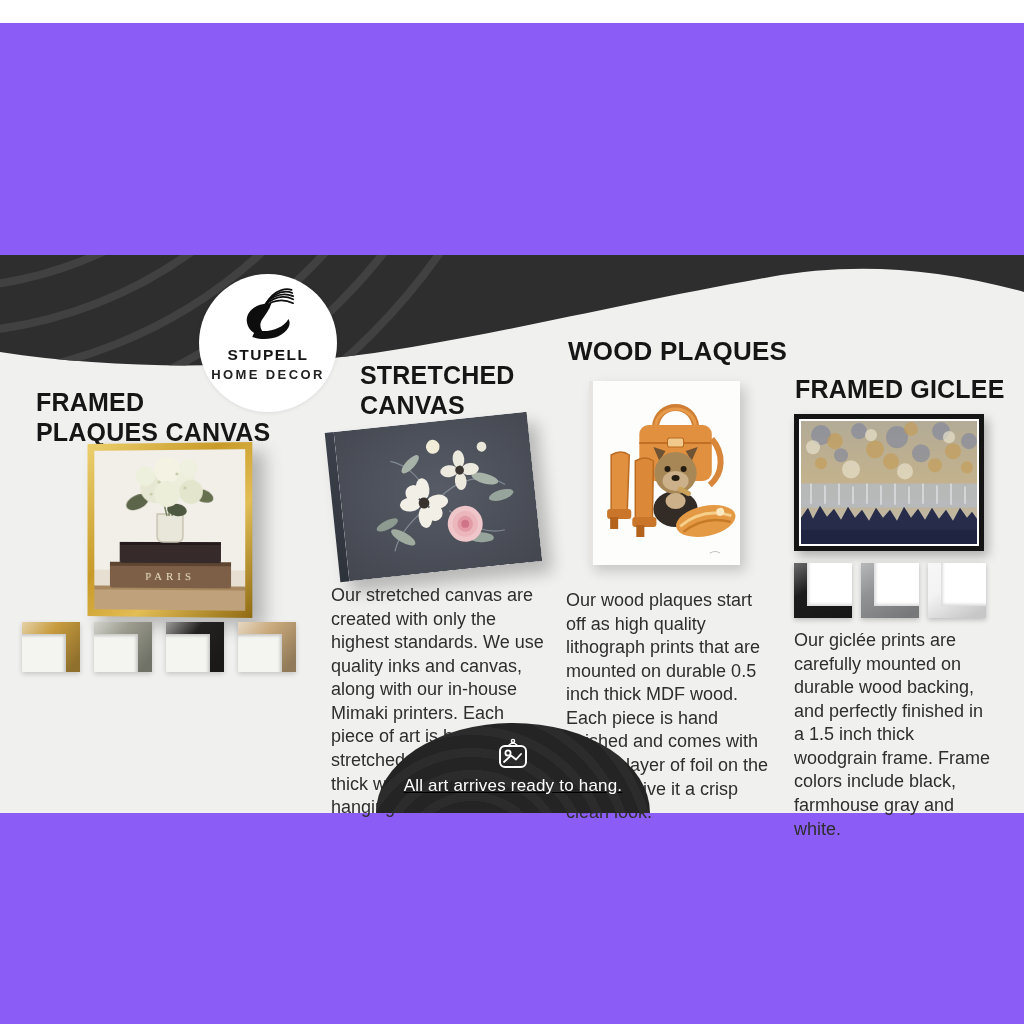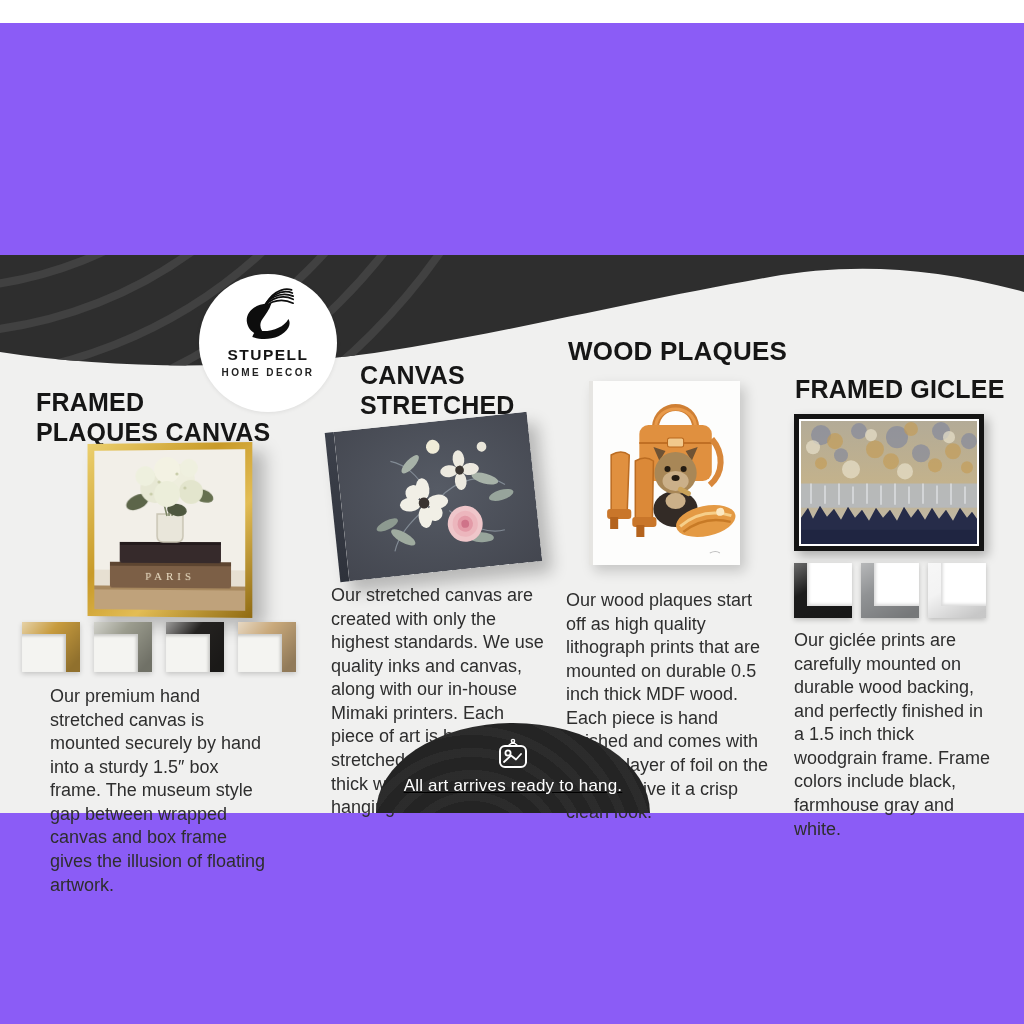--- a/index.html
+++ b/index.html
@@ -19,7 +19,7 @@
                box-shadow:0 1px 4px rgba(0,0,0,.08);}
   .logo-mark{margin-top:8px;width:64px;height:66px;}
   .logo-name{font-size:15.5px;font-weight:bold;letter-spacing:1.5px;color:#141414;margin-top:-2px;}
-  .logo-tagline{font-size:10px;letter-spacing:2.4px;color:#222;margin-top:3px;font-weight:bold;}
+  .logo-tagline{font-size:13px;letter-spacing:2.4px;color:#222;margin-top:3px;font-weight:bold;}
 
   
   .heading{font-weight:bold;color:#161616;font-size:25px;line-height:1.2;letter-spacing:.2px;}

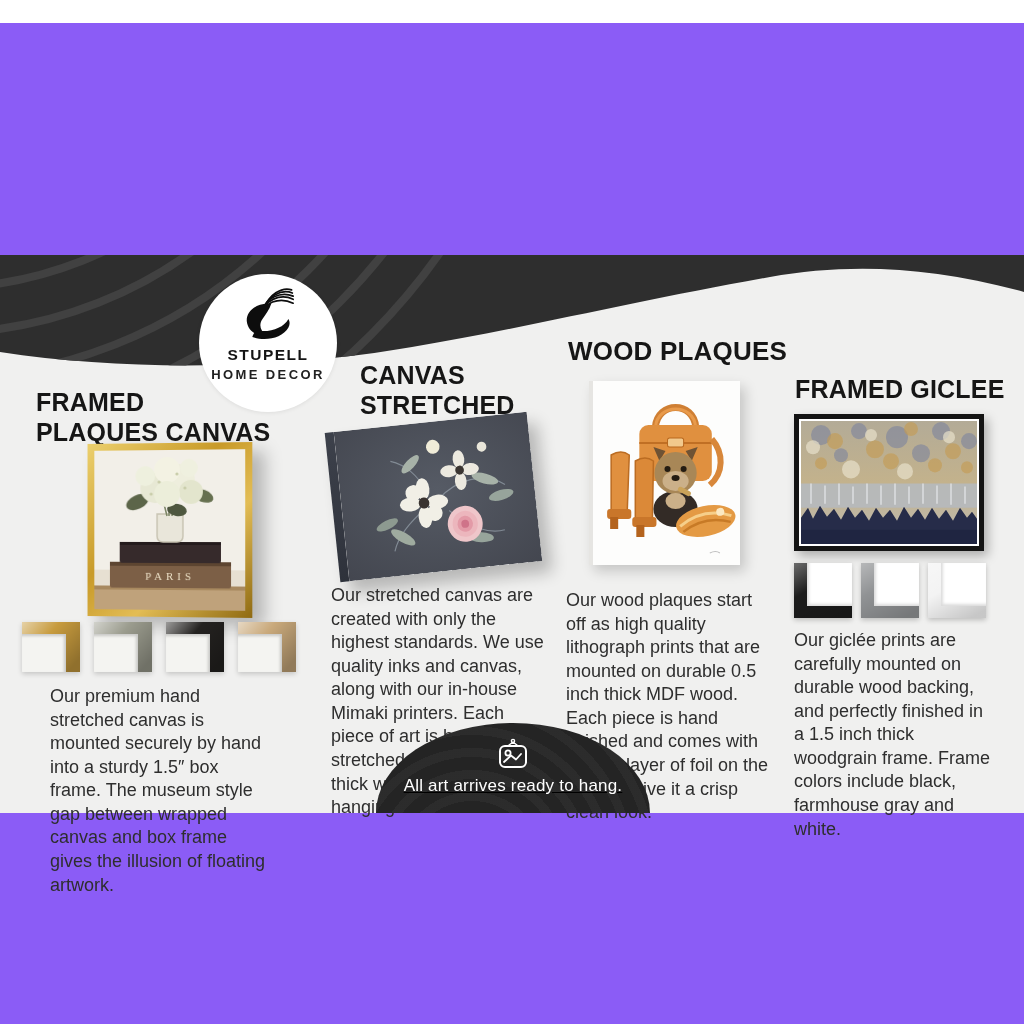--- a/index.html
+++ b/index.html
@@ -181,8 +181,8 @@
   <div class="abs body-text p-col1">Our premium hand stretched canvas is mounted securely by hand into a sturdy 1.5″ box frame. The museum style gap between wrapped canvas and box frame gives the illusion of floating artwork.</div>
 
   <div class="abs heading h-col2">
+    <div>STRETCHED</div>
     <div>CANVAS</div>
-    <div>STRETCHED</div>
   </div>
 
   <div class="abs stretch-wrap">

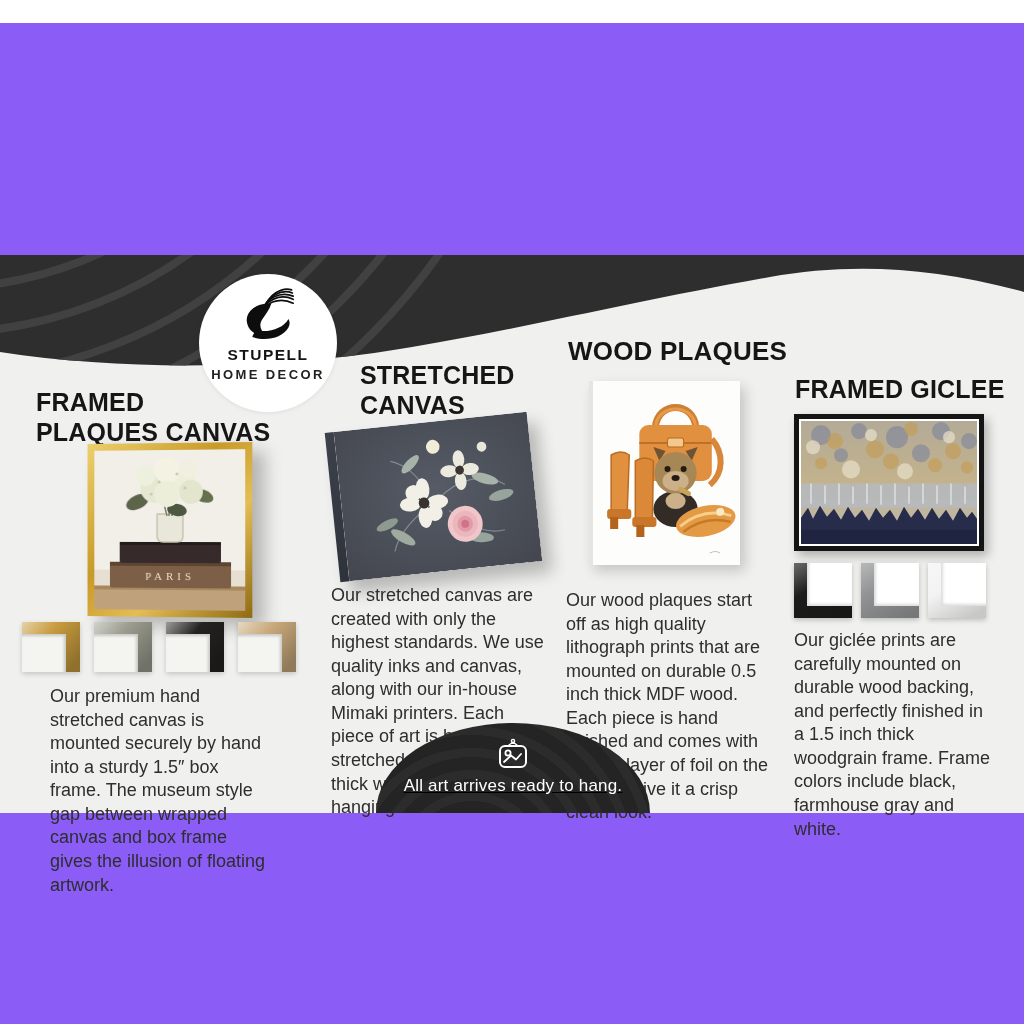--- a/index.html
+++ b/index.html
@@ -178,7 +178,6 @@
       </div>
   </div>
 
-  <div class="abs body-text p-col1">Our premium hand stretched canvas is mounted securely by hand into a sturdy 1.5″ box frame. The museum style gap between wrapped canvas and box frame gives the illusion of floating artwork.</div>
 
   <div class="abs heading h-col2">
     <div>STRETCHED</div>

